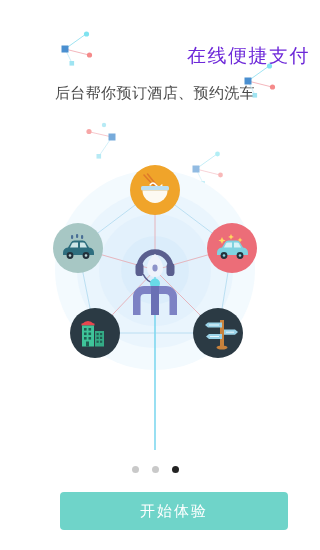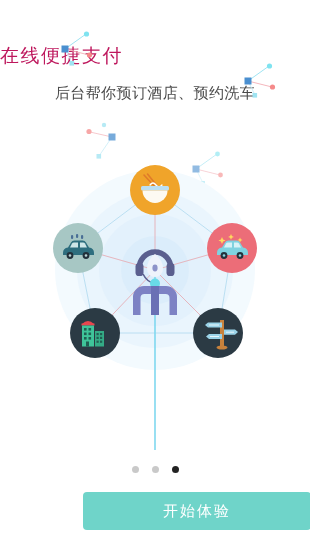--- a/index.html
+++ b/index.html
@@ -35,10 +35,10 @@
     top: 43px;
     left: 0;
     width: 310px;
-    text-align: left;
+    text-align: right;
     font-size: 19px;
     letter-spacing: 1.5px;
-    color: #be185d;
+    color: #6d28d9;
     font-weight: 400;
     white-space: nowrap;
   }

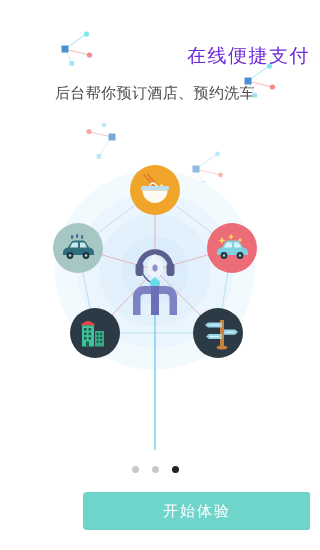--- a/index.html
+++ b/index.html
@@ -112,7 +112,6 @@
     display: flex;
     align-items: center;
     justify-content: center;
-    margin-left: 23px;
   }
 </style>
 </head>

